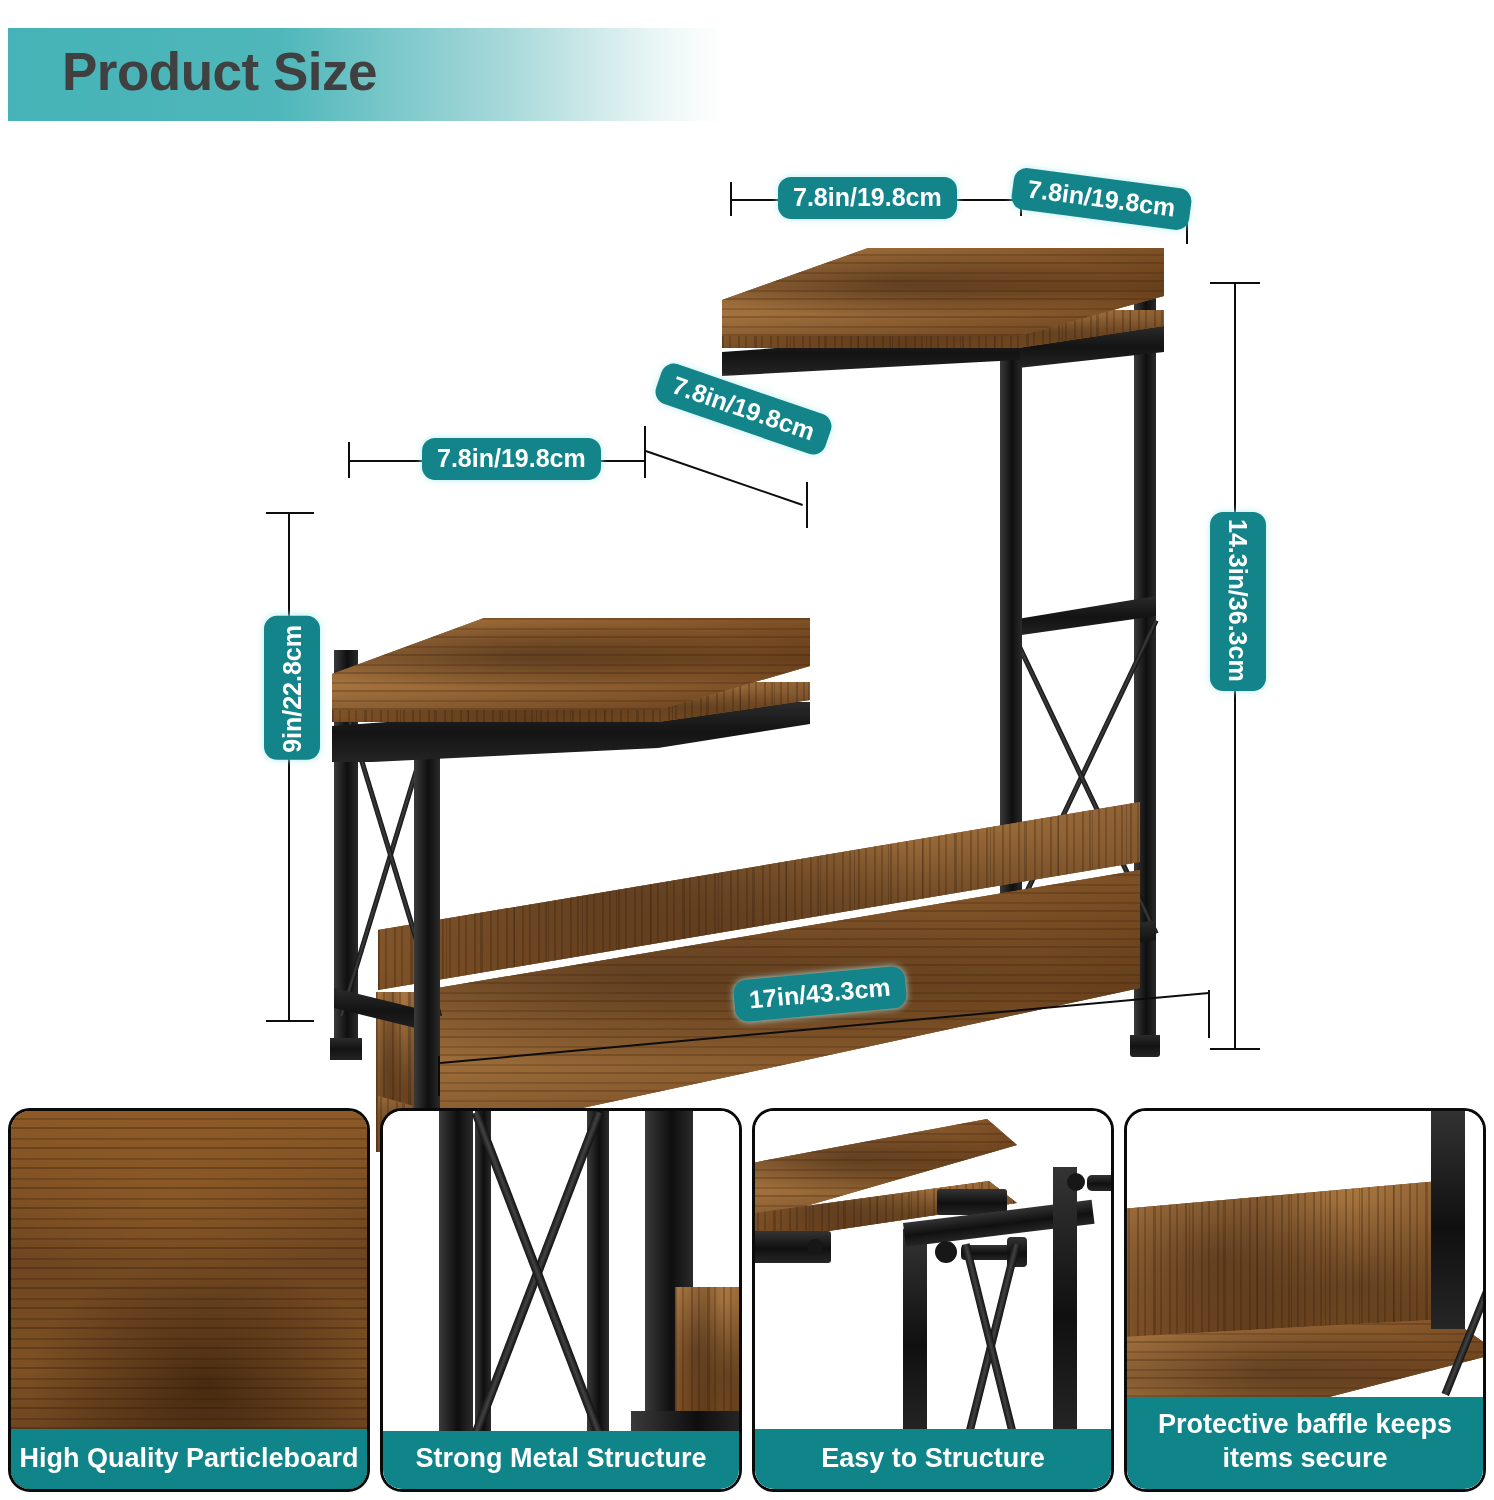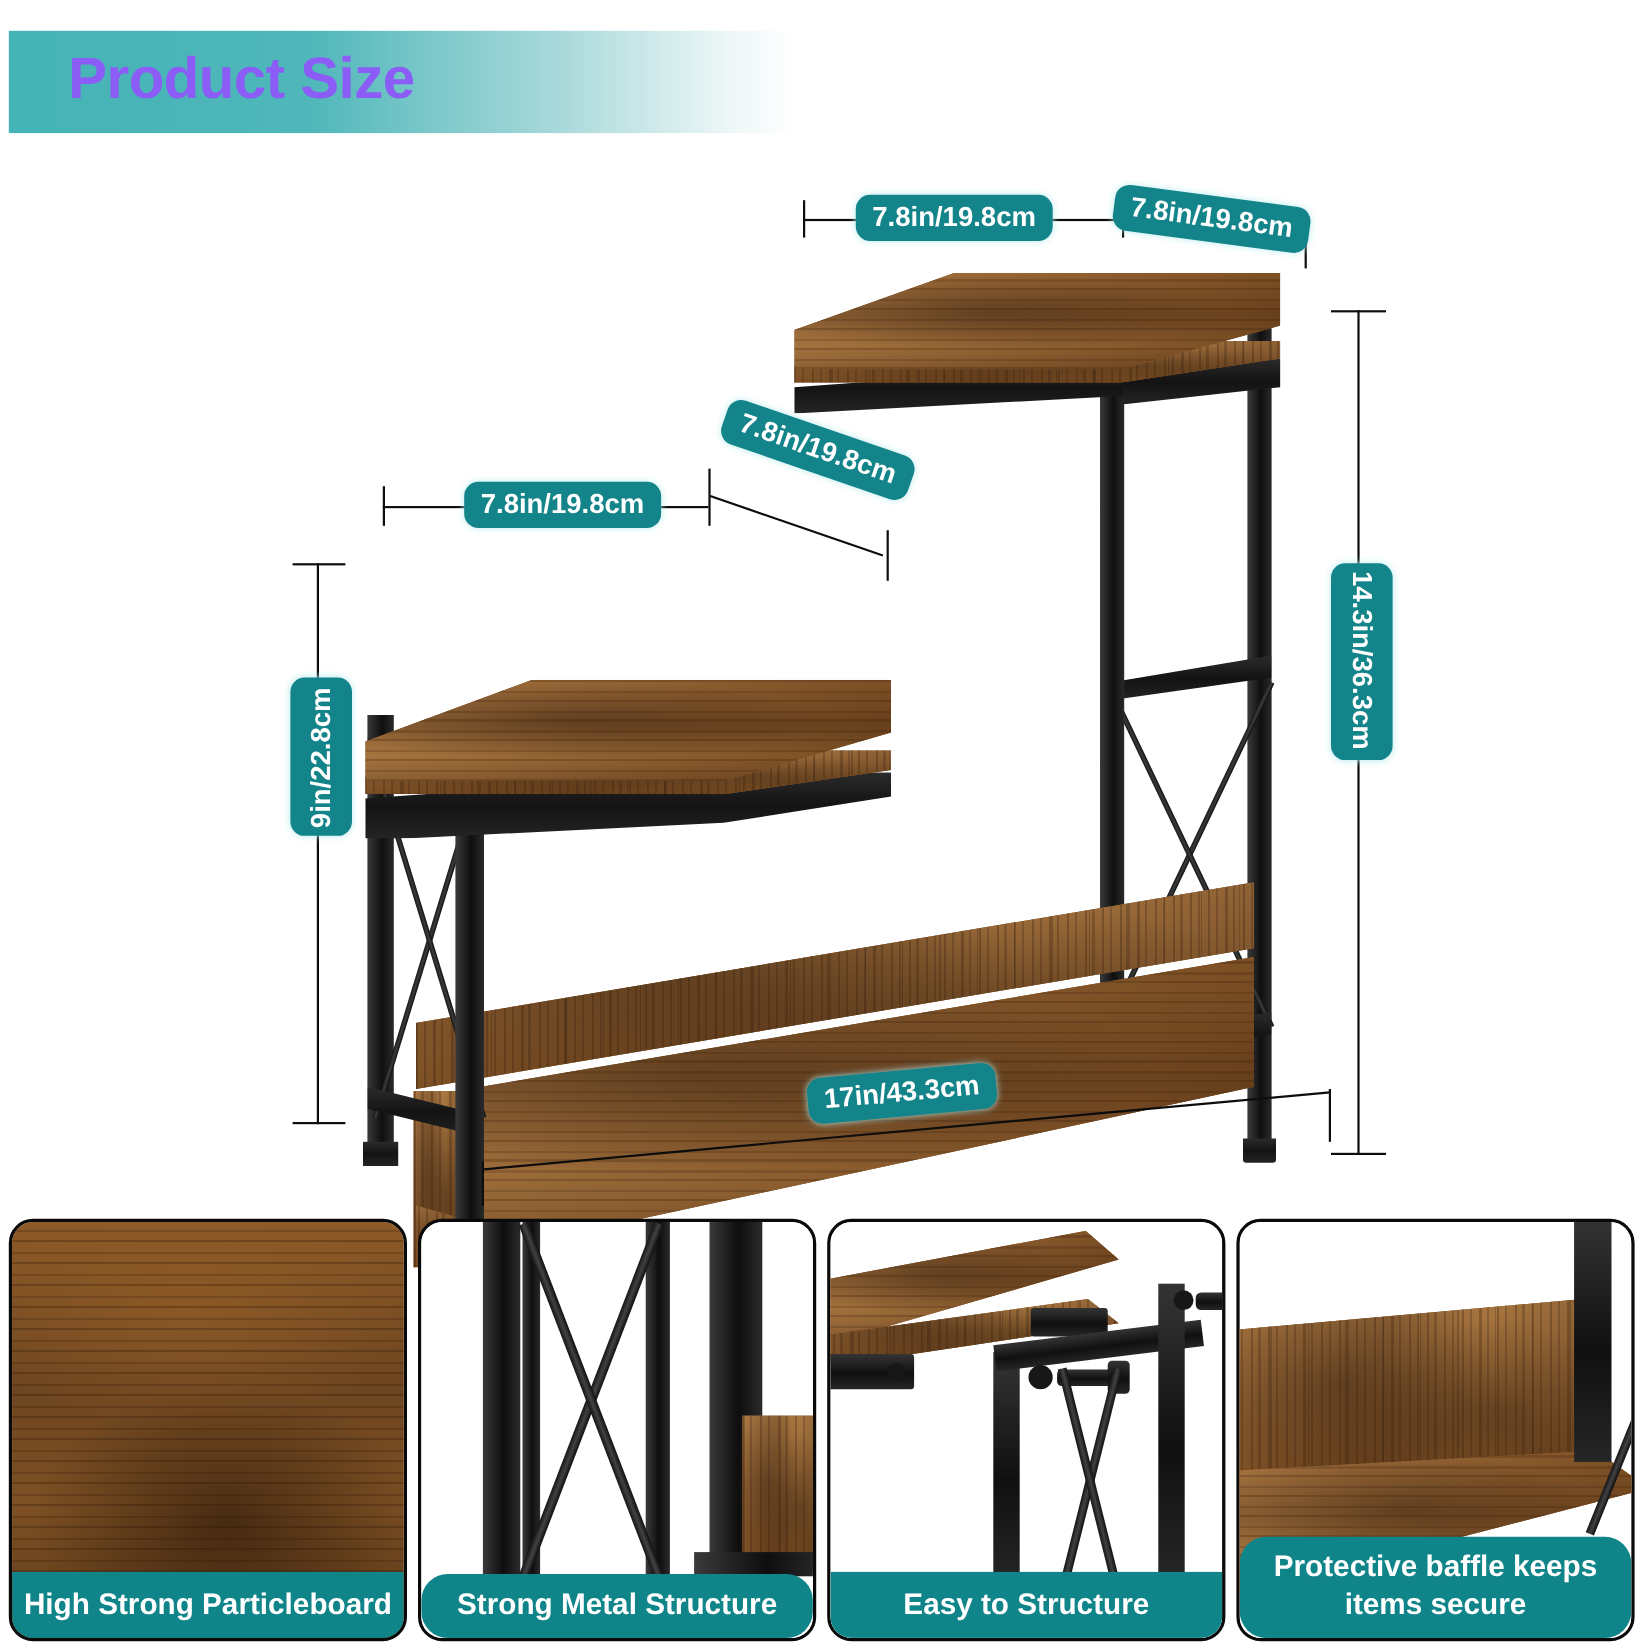--- a/index.html
+++ b/index.html
@@ -18,7 +18,7 @@
   }
   #page-title{
     position:absolute;left:62px;top:40px;
-    font-size:53px;line-height:64px;font-weight:bold;color:#8b5cf6;
+    font-size:53px;line-height:64px;font-weight:bold;color:#404040;
     letter-spacing:-0.5px;white-space:nowrap;
   }
 

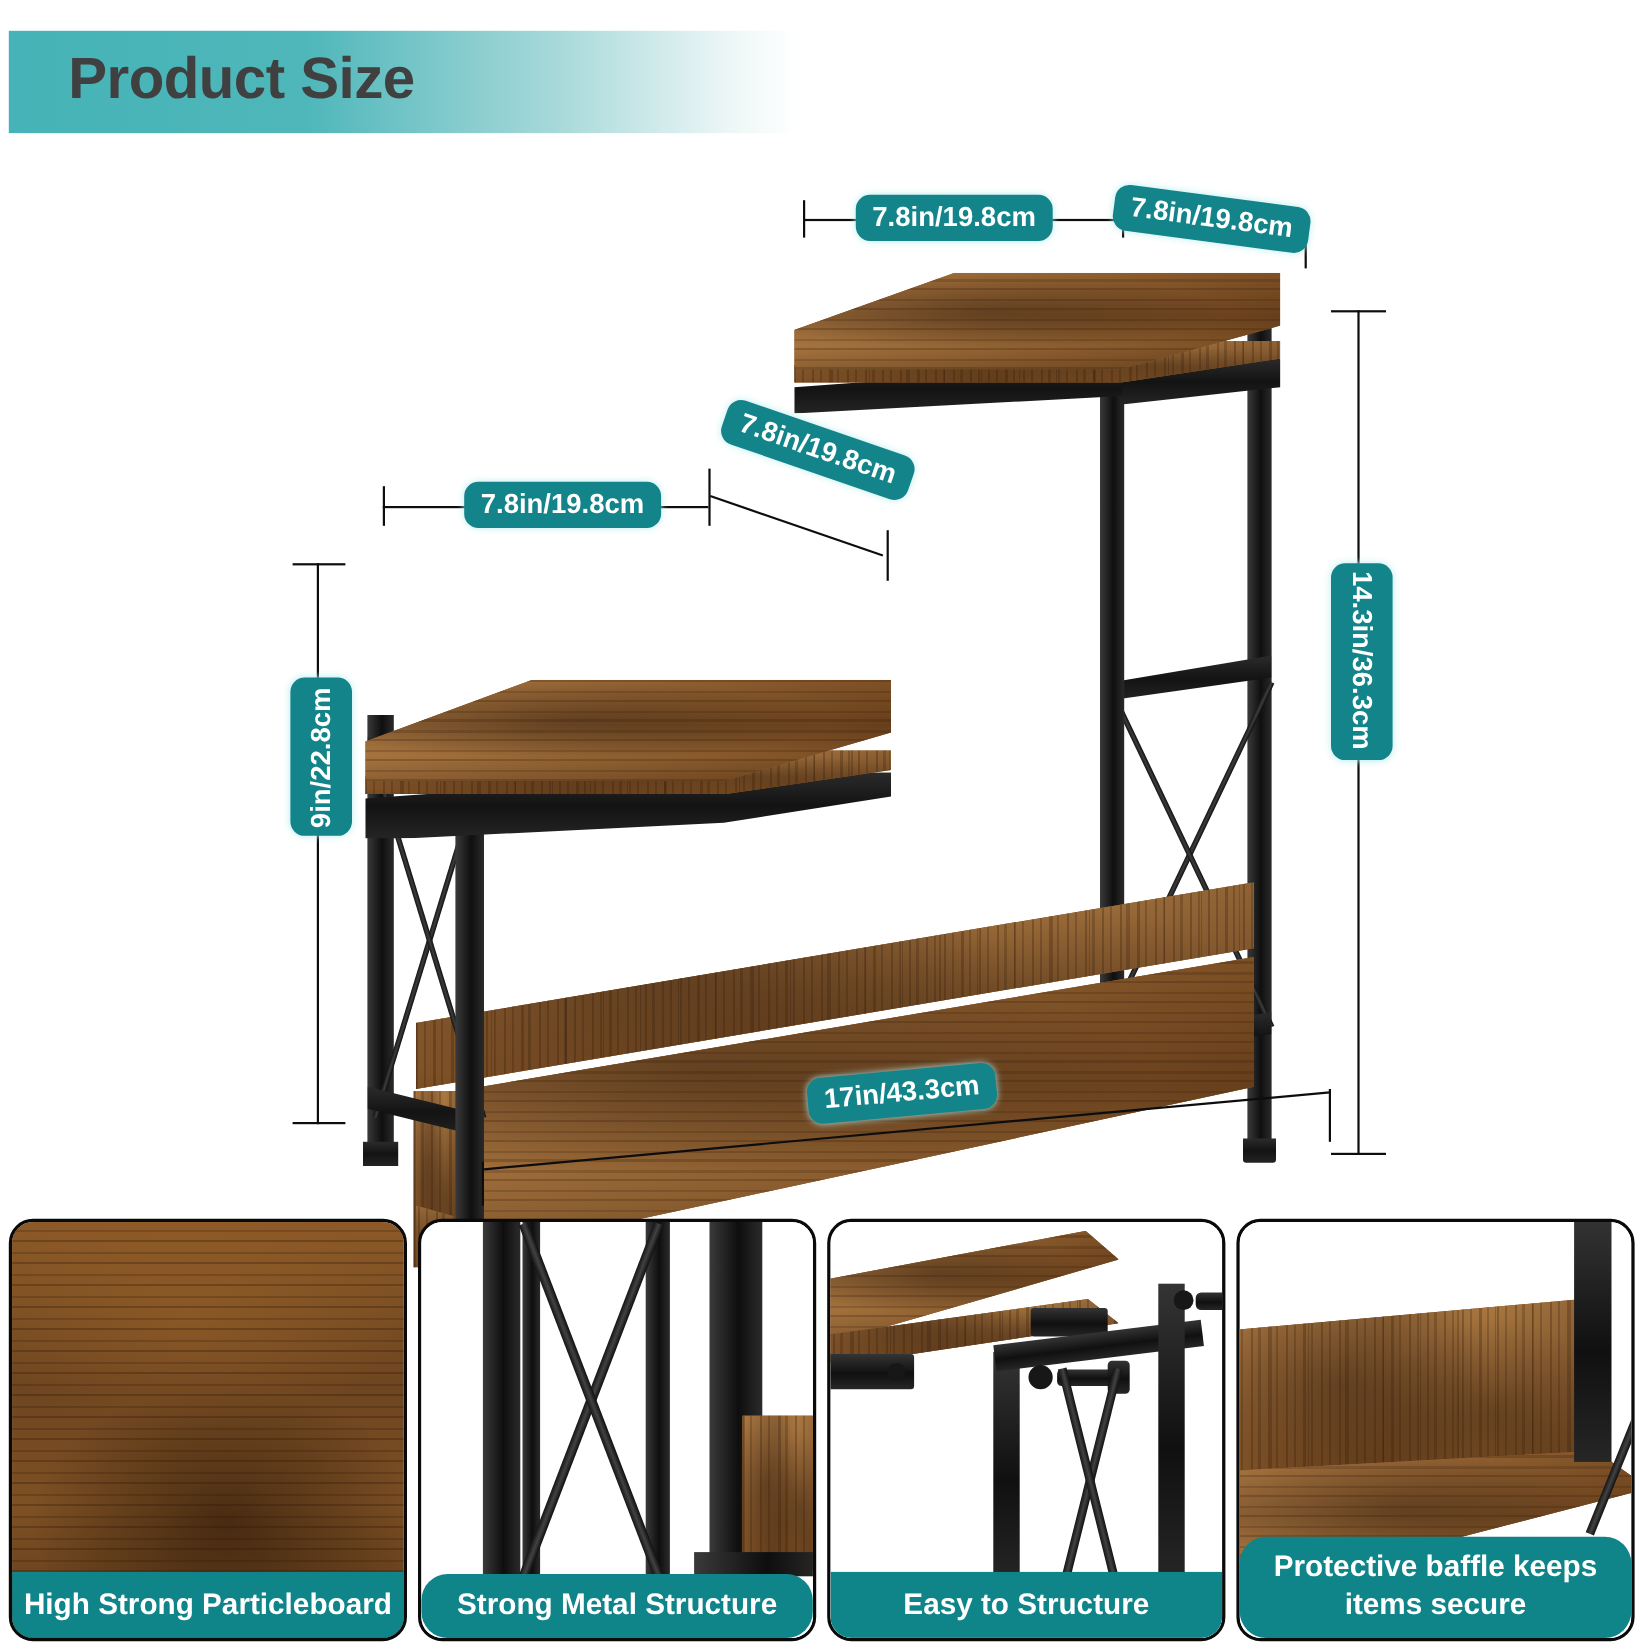--- a/index.html
+++ b/index.html
@@ -194,7 +194,7 @@
     padding:12px 8px 14px;
     box-sizing:border-box;
   }
-  .cap-2 .card-caption{padding-top:10px;border-radius:24px;}
+  .cap-2 .card-caption{padding-top:10px;}
 
   
   #card1-art{

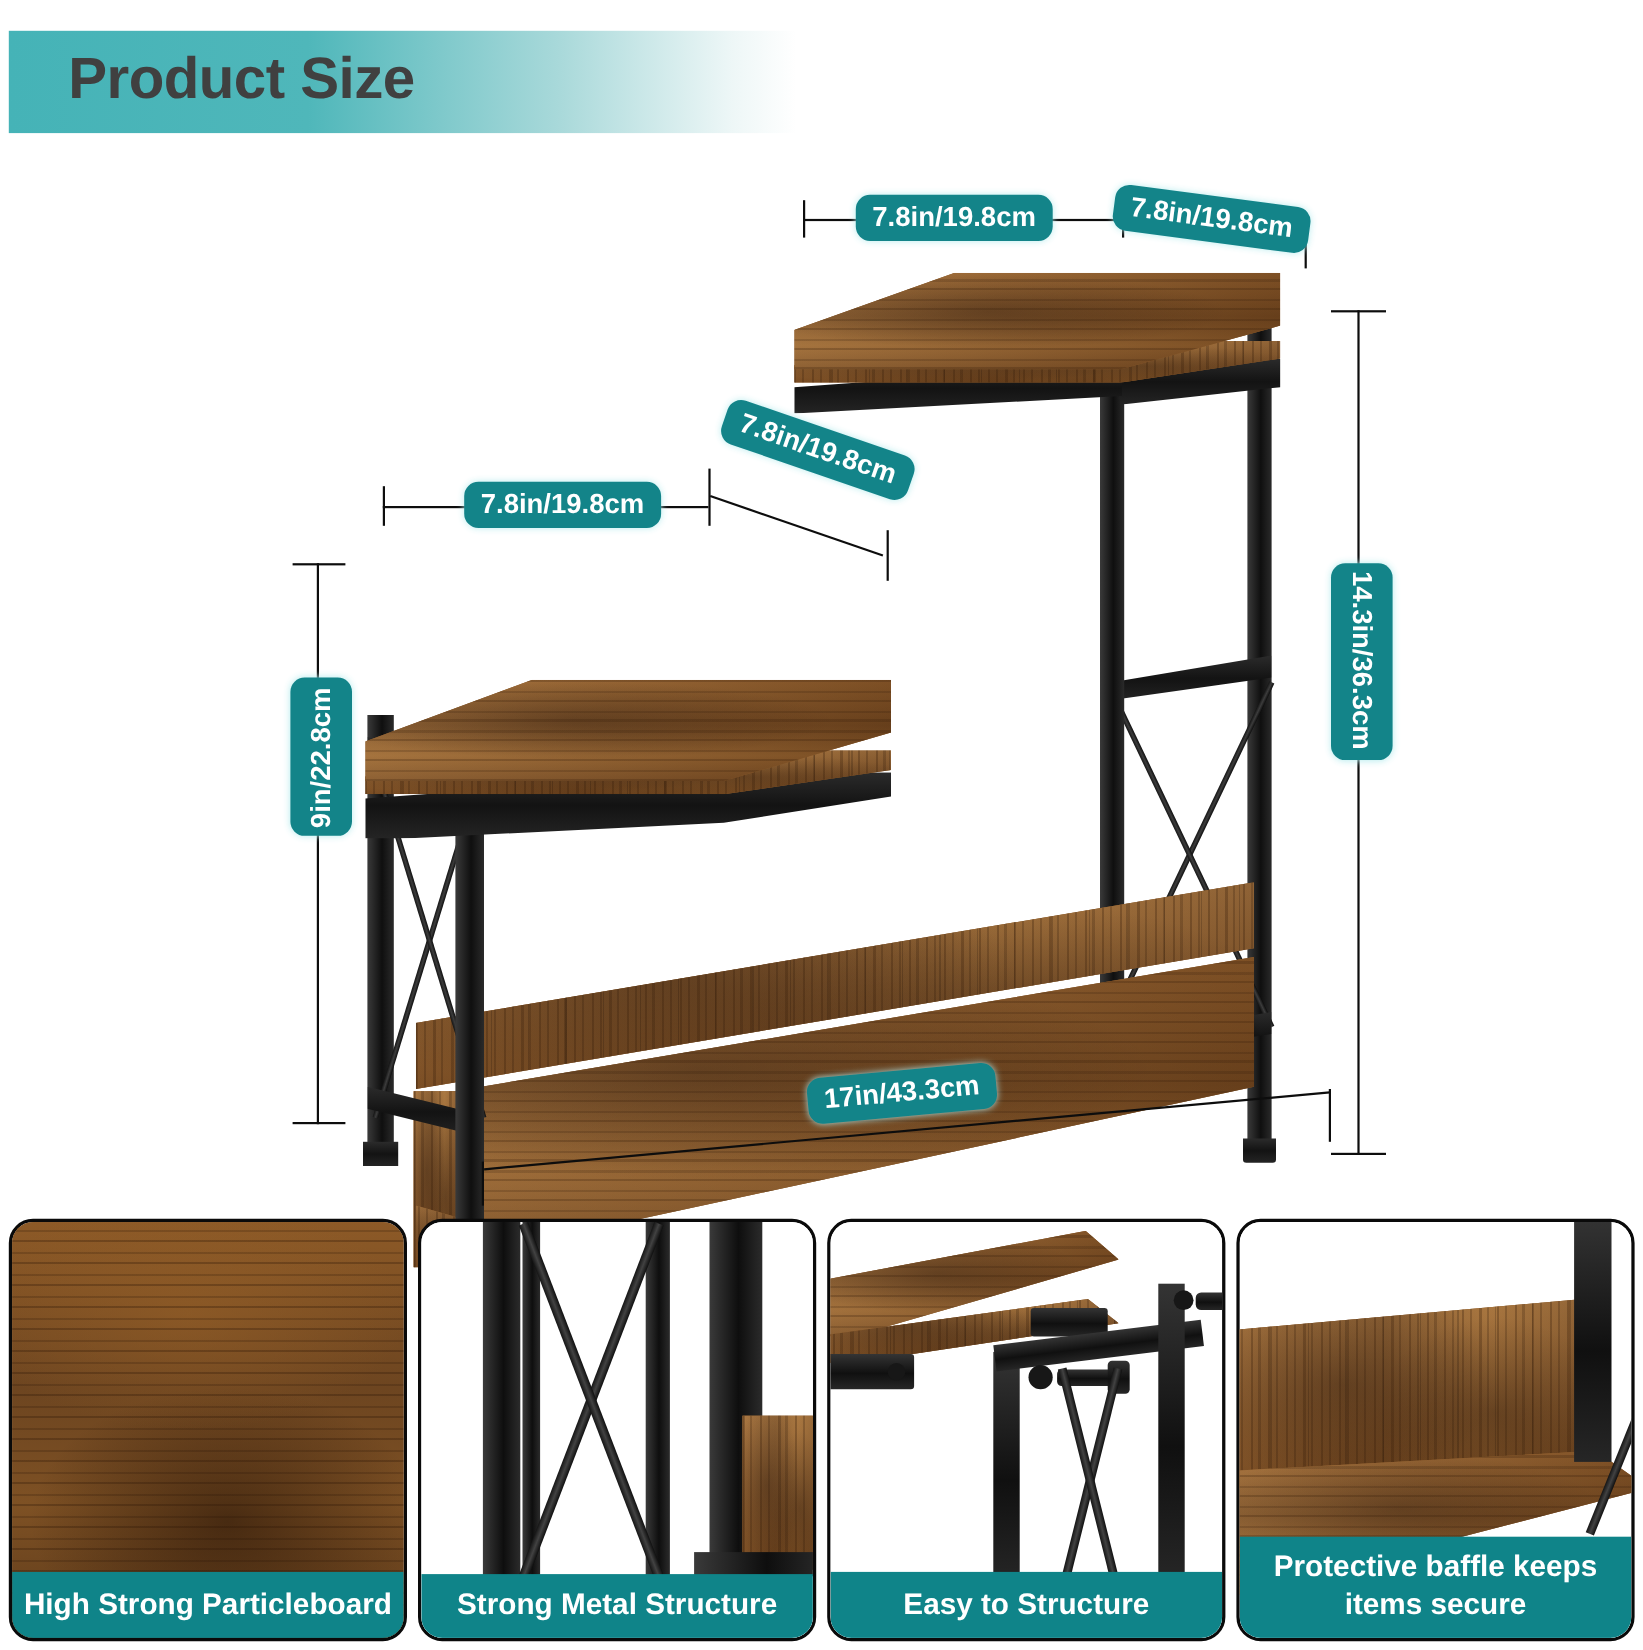--- a/index.html
+++ b/index.html
@@ -307,7 +307,7 @@
 
   <div class="feature-card">
     <div id="card1-art" class="card-art"></div>
-    <div class="card-caption">High Strong Particleboard</div>
+    <div class="card-caption">High Quality Particleboard</div>
   </div>
 
   <div class="feature-card cap-2">

